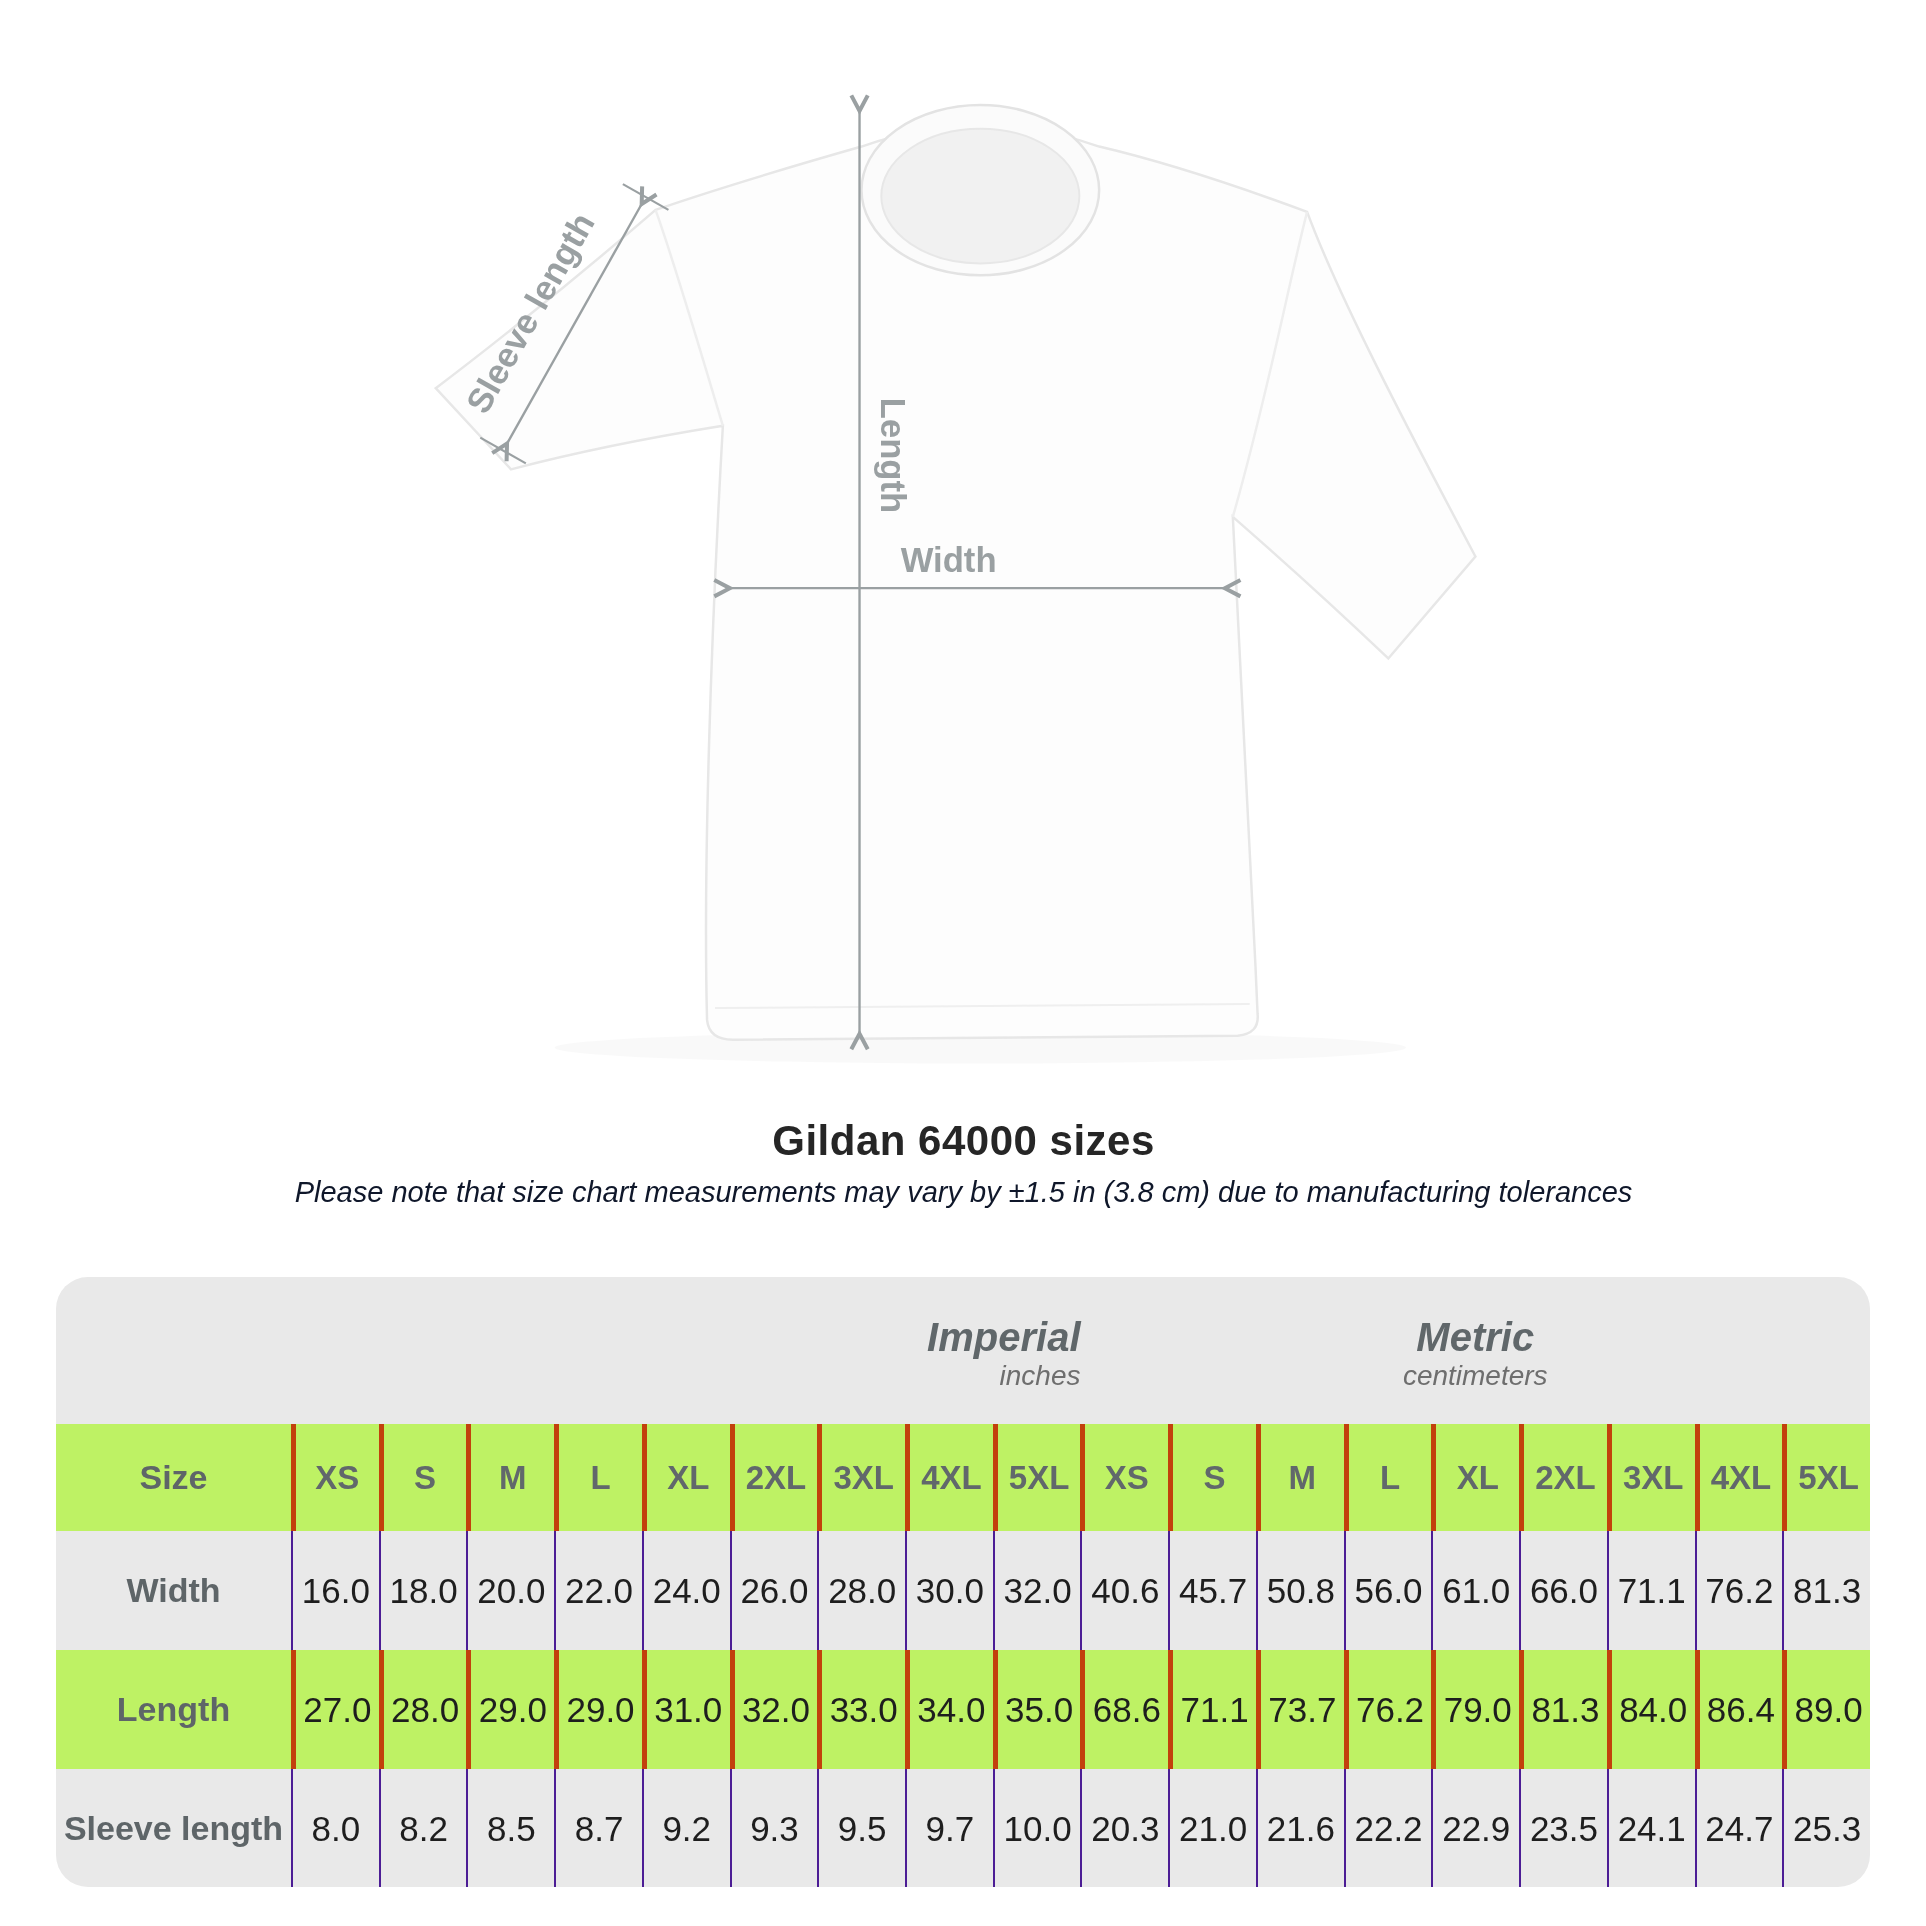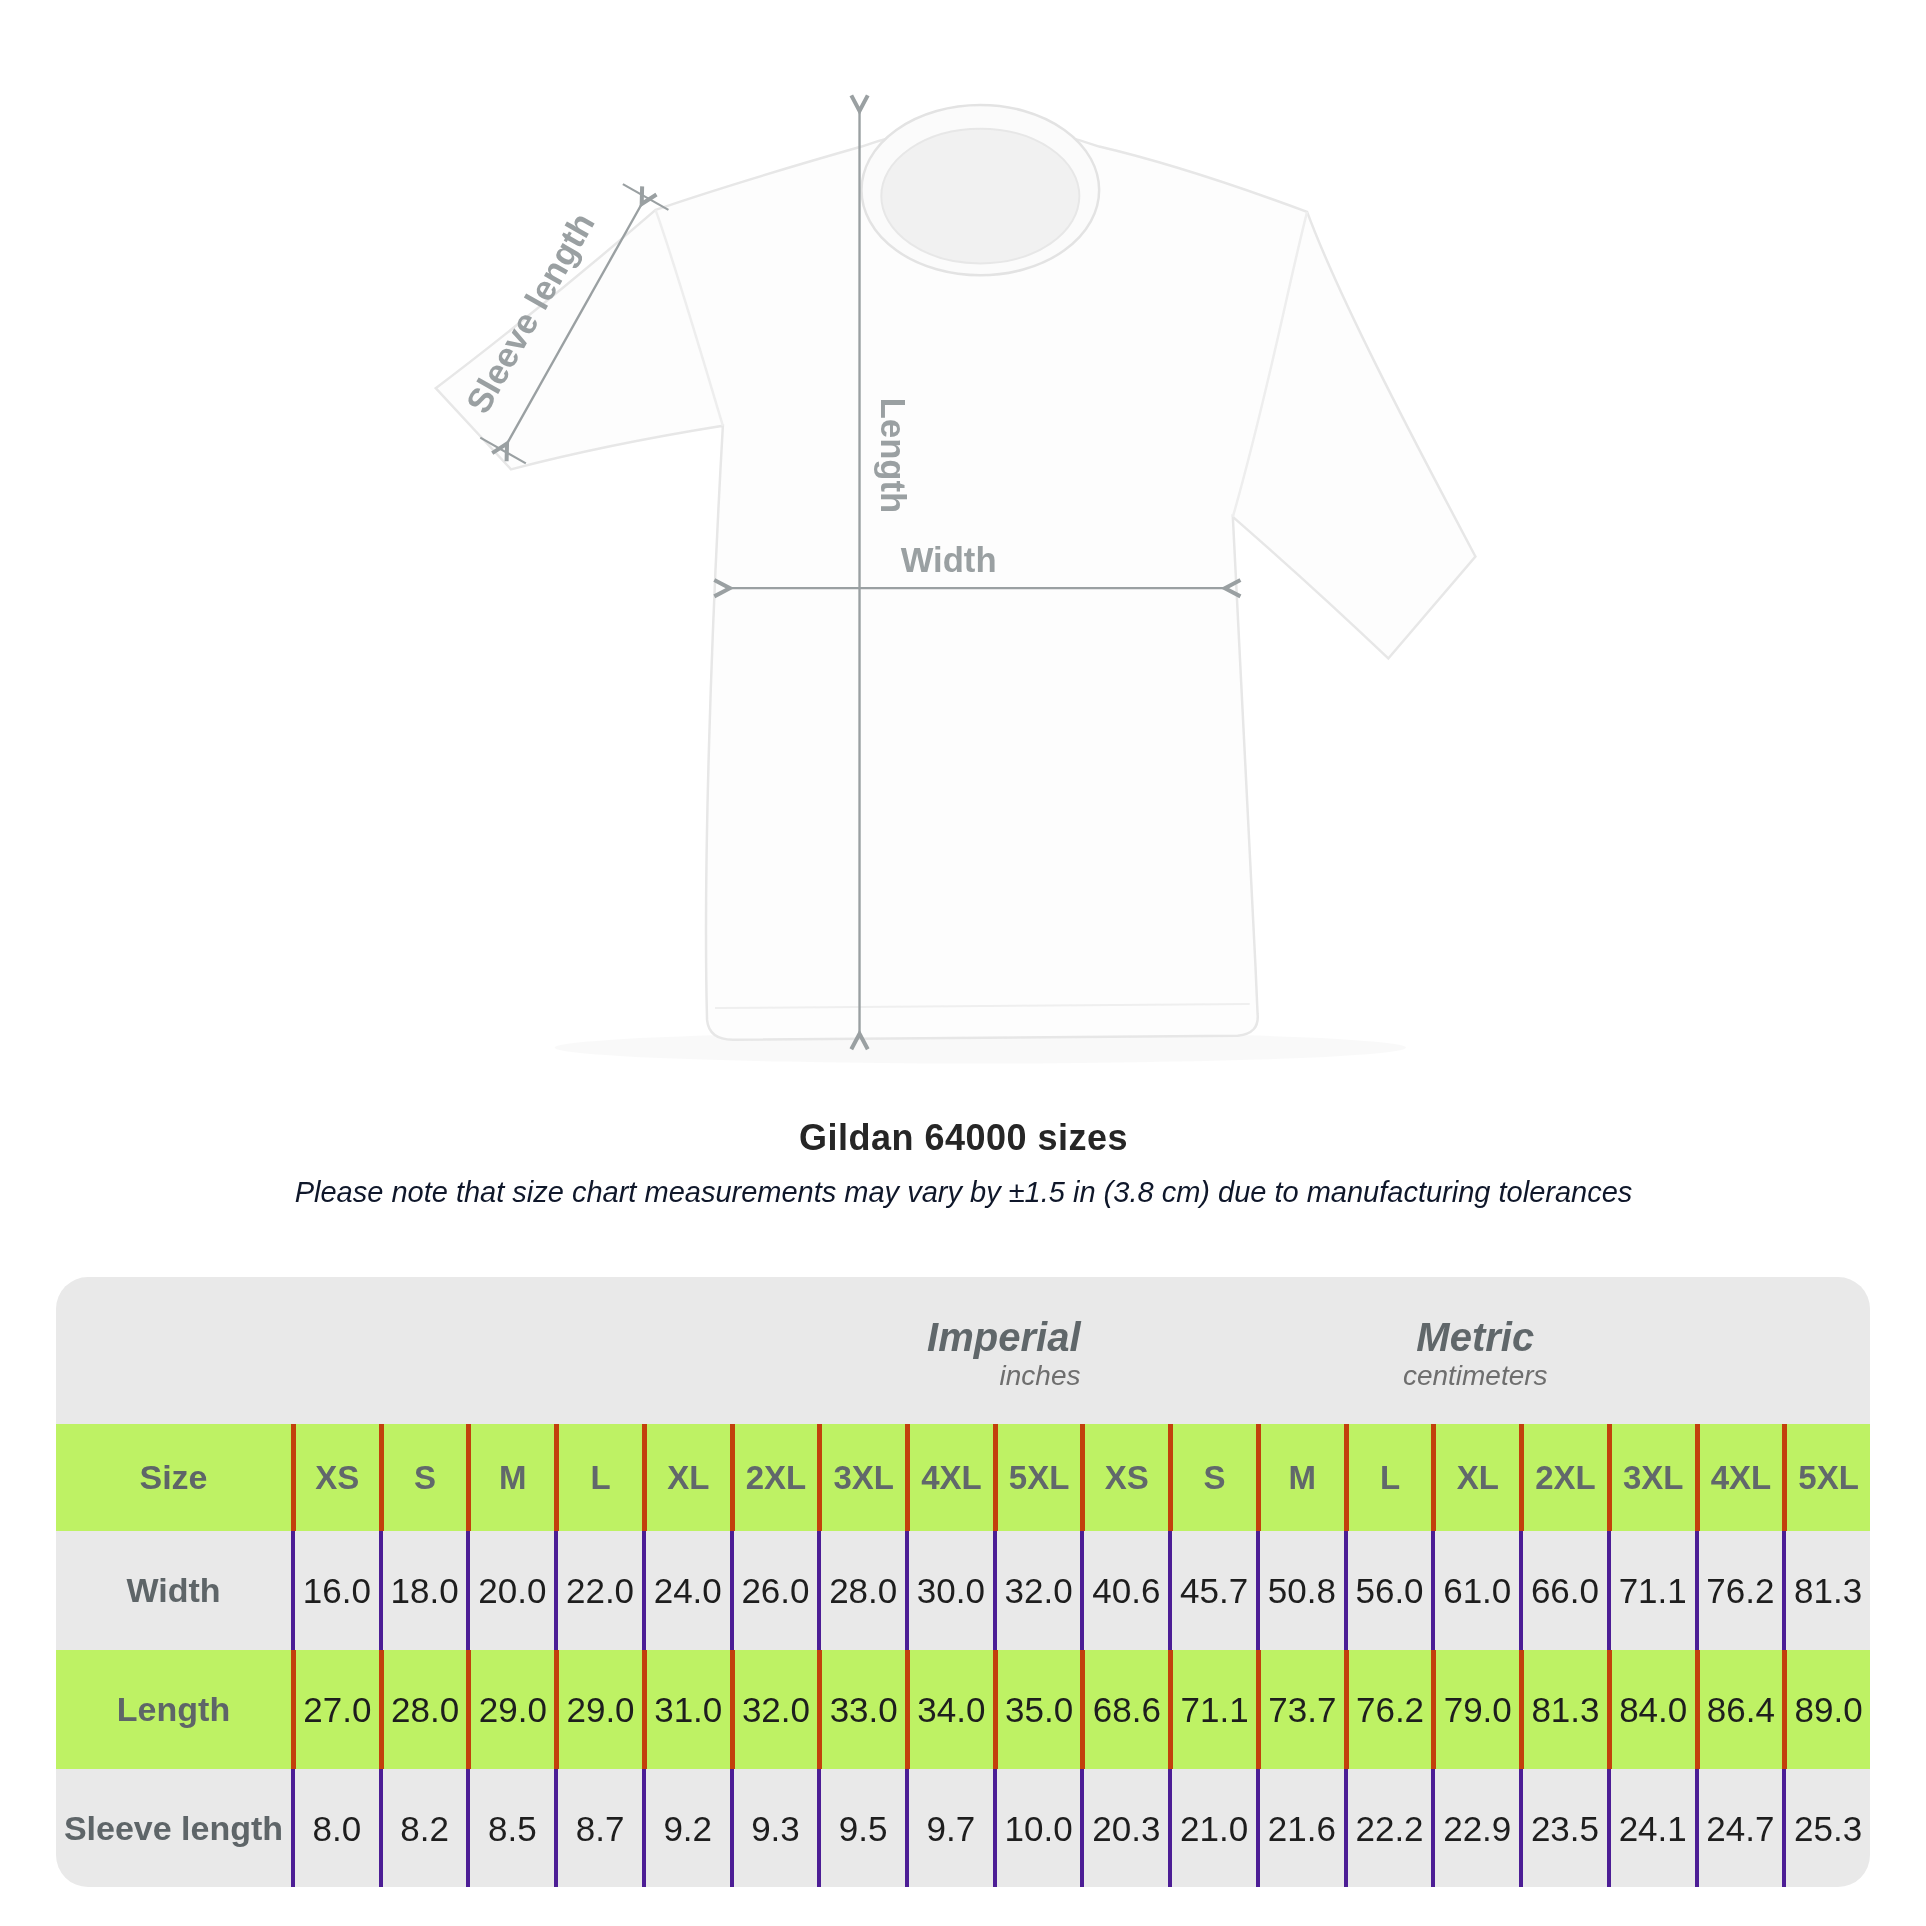--- a/index.html
+++ b/index.html
@@ -16,7 +16,7 @@
   
   .page-title{
     position:absolute;top:1117px;left:0;width:100%;
-    text-align:center;font-size:36px;font-weight:bold;color:#262626;
+    text-align:center;font-size:42px;font-weight:bold;color:#262626;
     letter-spacing:0.5px;
   }
   .page-subtitle{

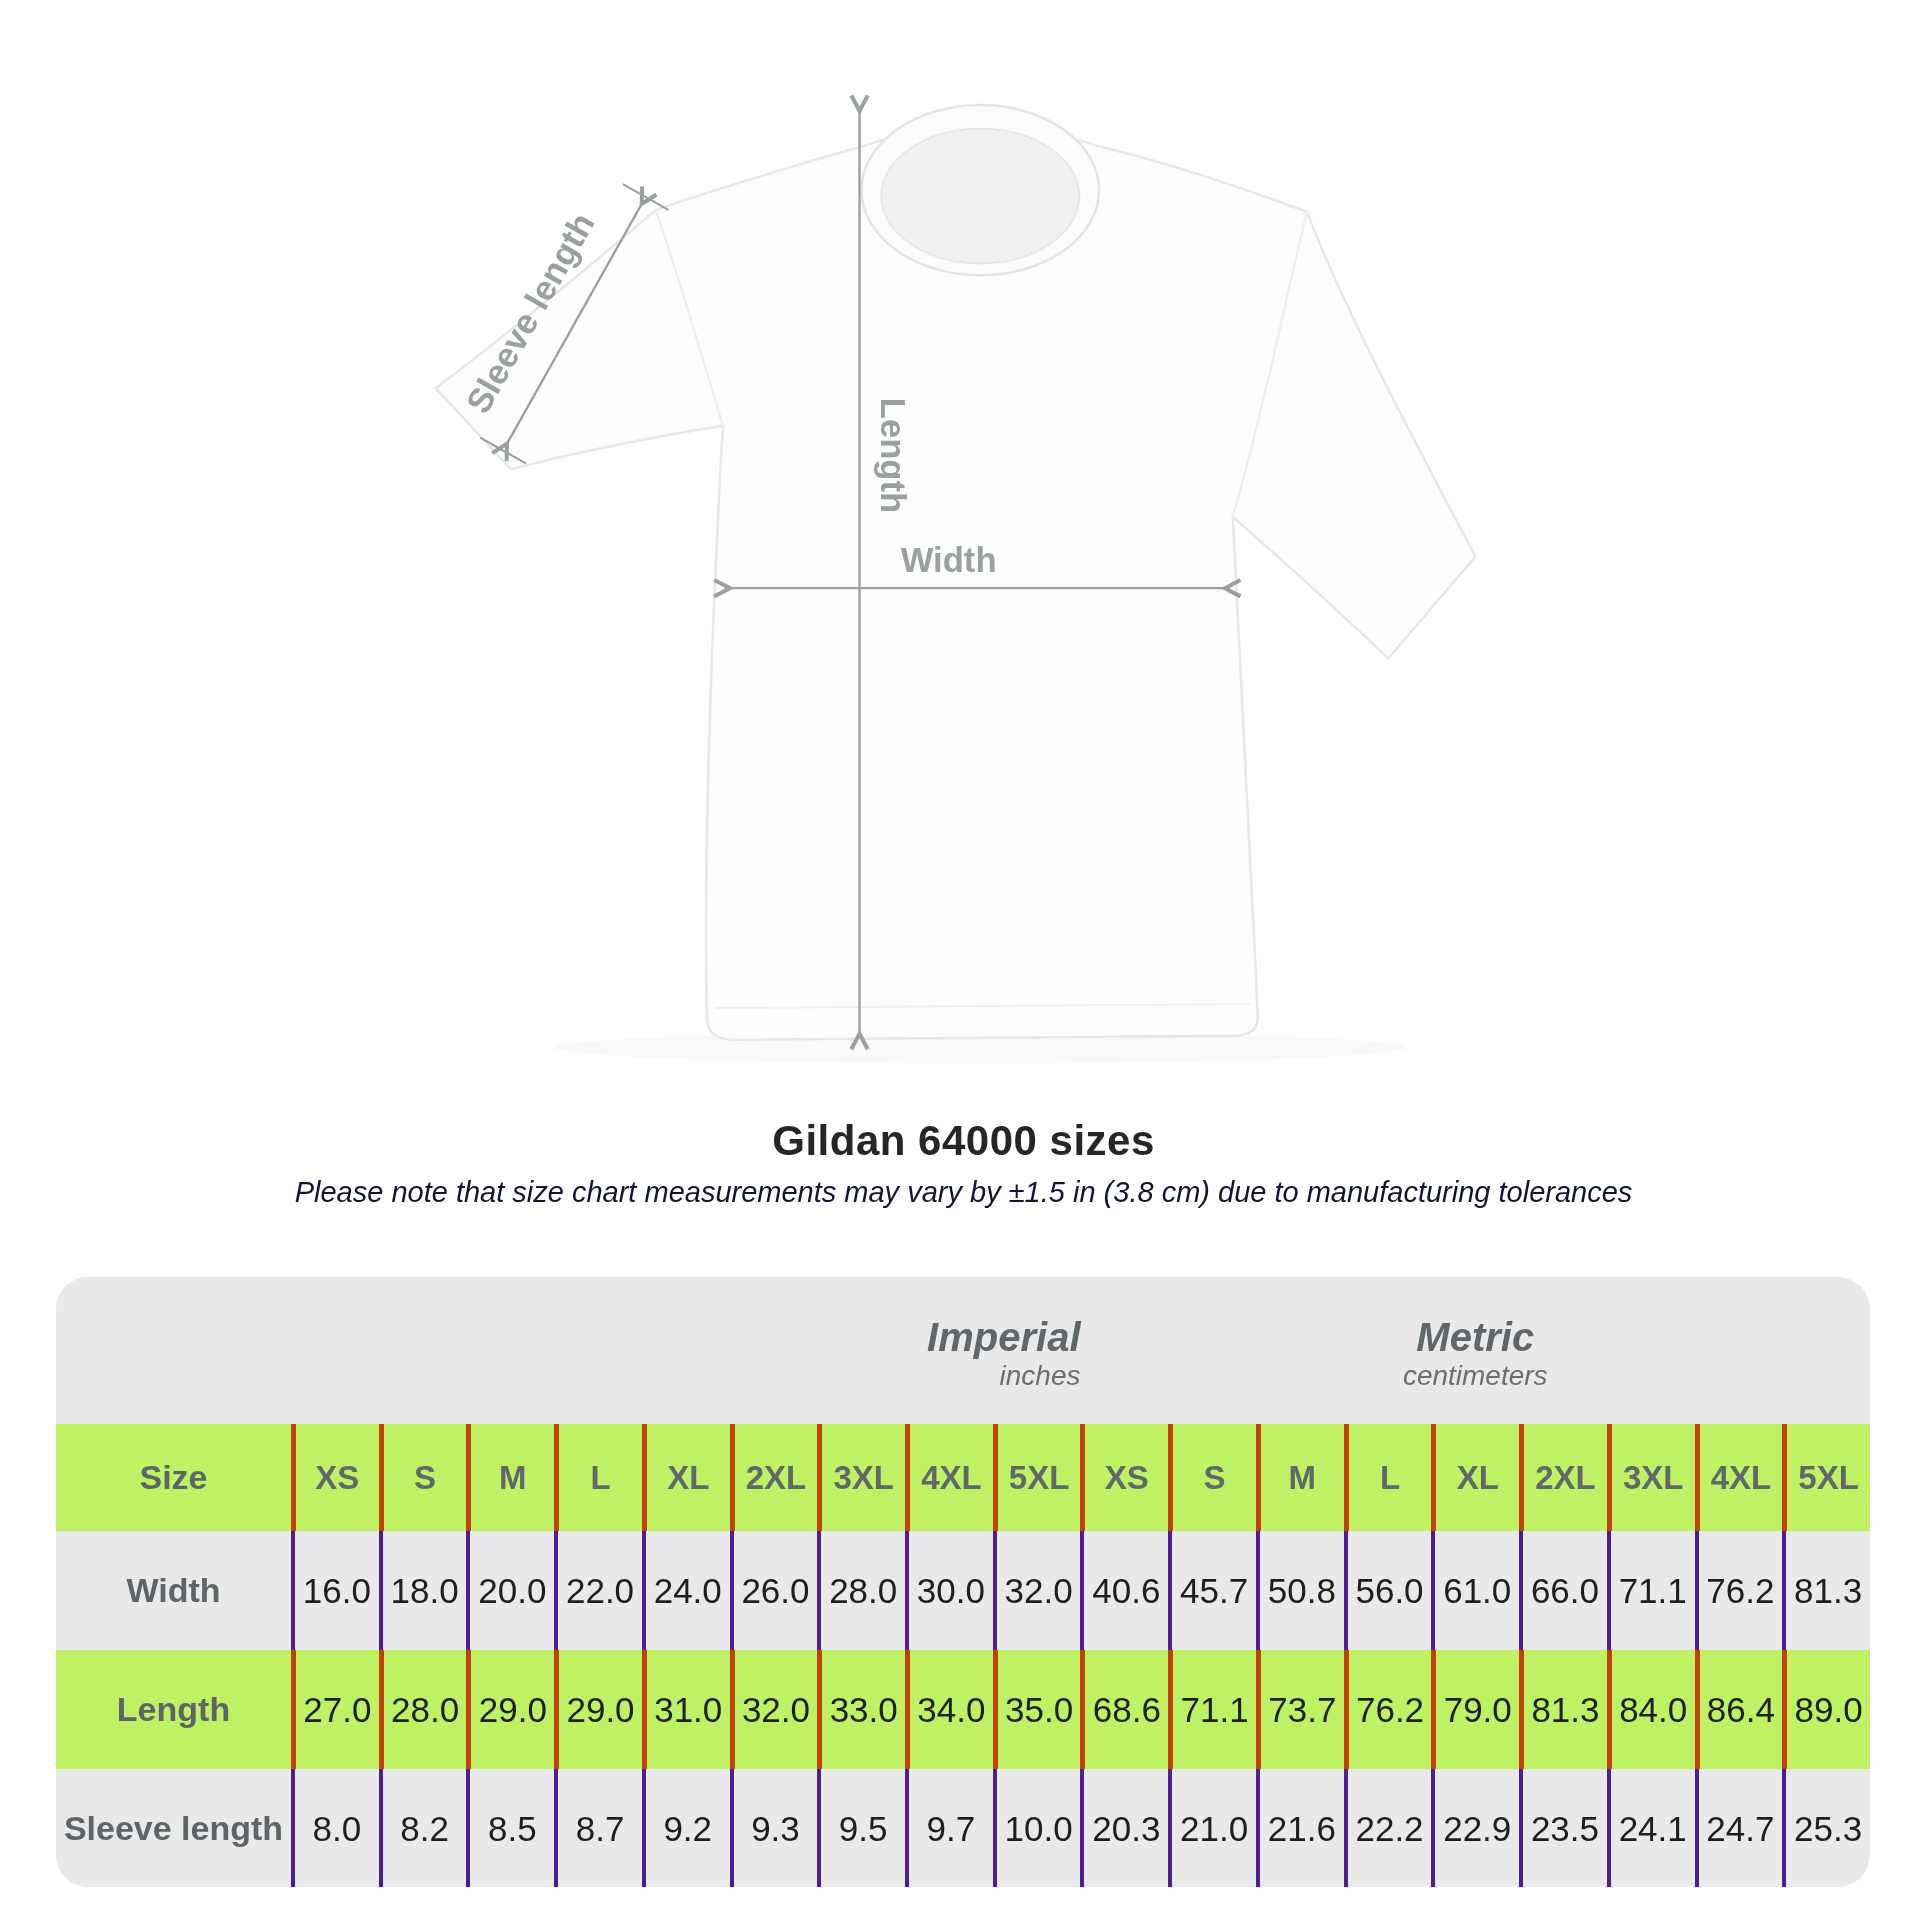--- a/index.html
+++ b/index.html
@@ -57,7 +57,7 @@
   .value-cell{font-size:35px;color:#1e1e1e;}
 
   .row-white .cell + .cell{border-left:5px solid #c2410c;}
-  .row-gray  .cell + .cell{border-left:4px solid #4c1d95;}
+  .row-gray  .cell + .cell{border-left:2px solid #4c1d95;}
 
   .meas-label{
     font-size:35px;font-weight:bold;fill:var(--annot,#9aa0a2);

